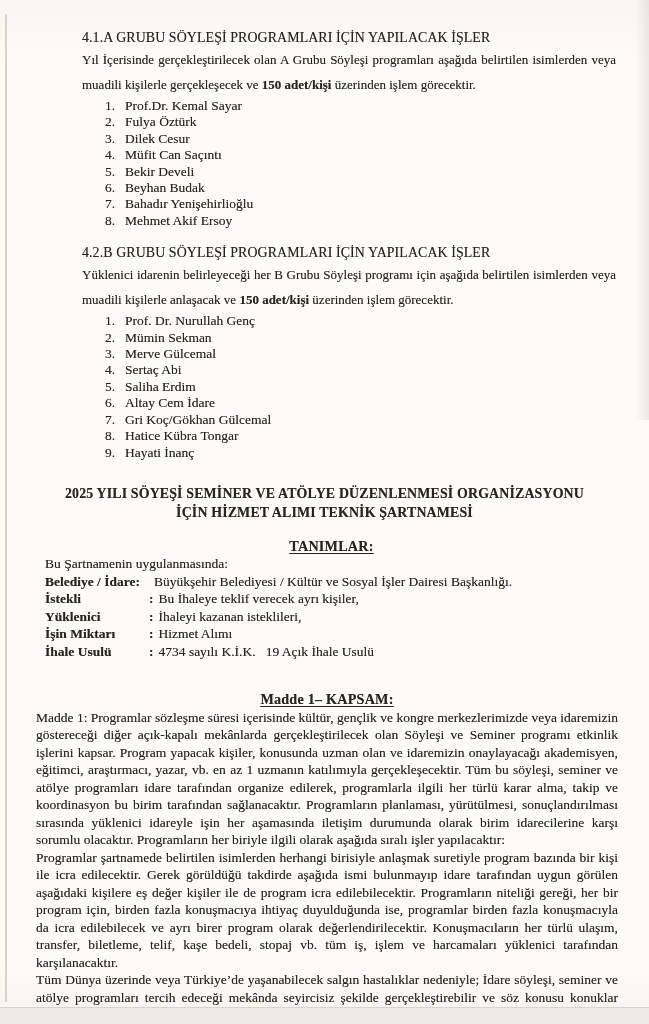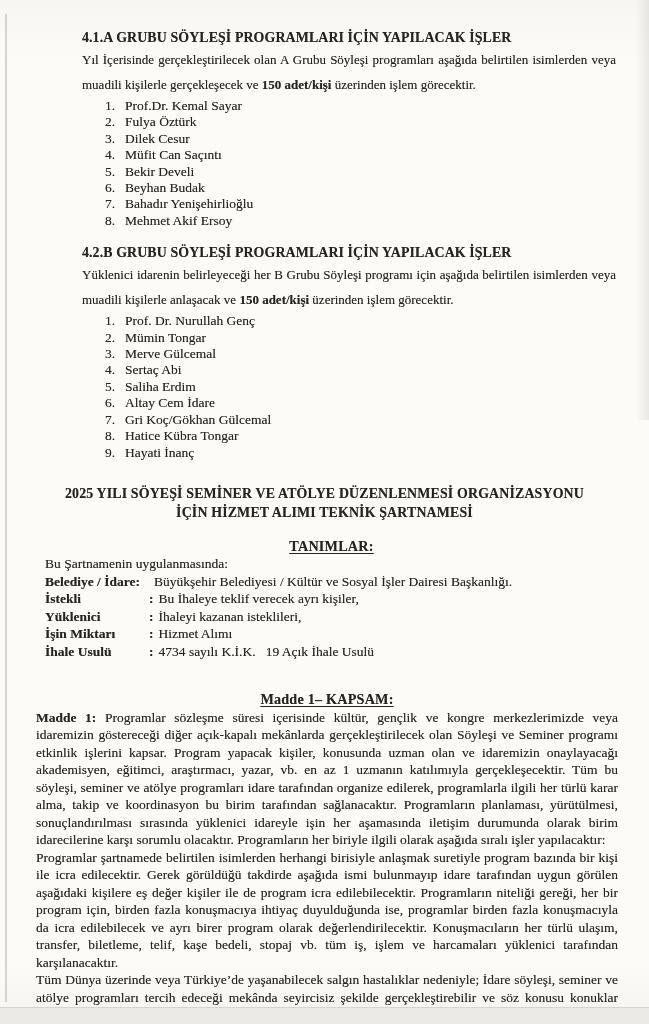--- a/index.html
+++ b/index.html
@@ -22,7 +22,7 @@
   .txt{text-shadow:0 0 .4px rgba(40,36,30,.45);}
   
   .sec{margin:0 33px 0 82px;}
-  .sec-head{font-weight:bold;font-size:13.9px;line-height:18px;letter-spacing:.1px;}
+  .sec-head{font-weight:normal;font-size:13.9px;line-height:18px;letter-spacing:.1px;}
   .sec-intro{font-size:13px;line-height:25px;text-align:justify;margin:0;}
   ol.names{list-style:none;margin:1px 0 0 0;padding:0 0 0 23px;font-size:13.5px;line-height:16.4px;}
   ol.names .num{display:inline-block;width:20px;} .gap24{height:23px;} .gap16{height:15px;} .gap20{height:19px;}

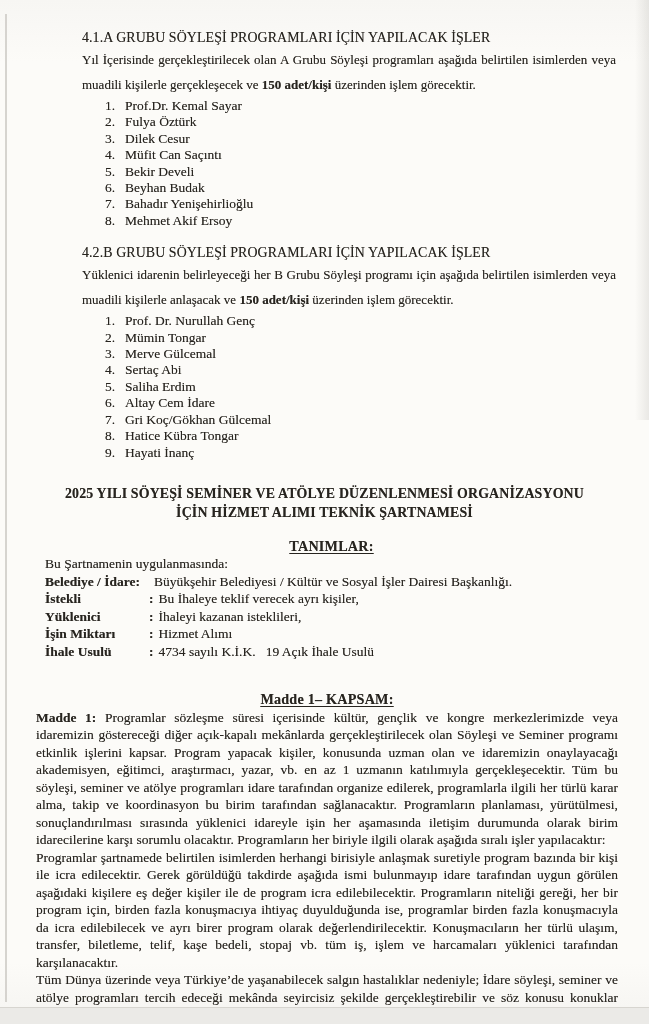--- a/index.html
+++ b/index.html
@@ -68,7 +68,7 @@
     <p class="sec-intro"><span>Yüklenici idarenin belirleyeceği her B Grubu Söyleşi programı için aşağıda belirtilen isimlerden veya muadili kişilerle anlaşacak ve </span><b>150 adet/kişi</b><span> üzerinden işlem görecektir.</span></p>
     <ol class="names">
       <li><span class="num">1.</span><span>Prof. Dr. Nurullah Genç</span></li>
-      <li><span class="num">2.</span><span>Mümin Tongar</span></li>
+      <li><span class="num">2.</span><span>Mümin Sekman</span></li>
       <li><span class="num">3.</span><span>Merve Gülcemal</span></li>
       <li><span class="num">4.</span><span>Sertaç Abi</span></li>
       <li><span class="num">5.</span><span>Saliha Erdim</span></li>

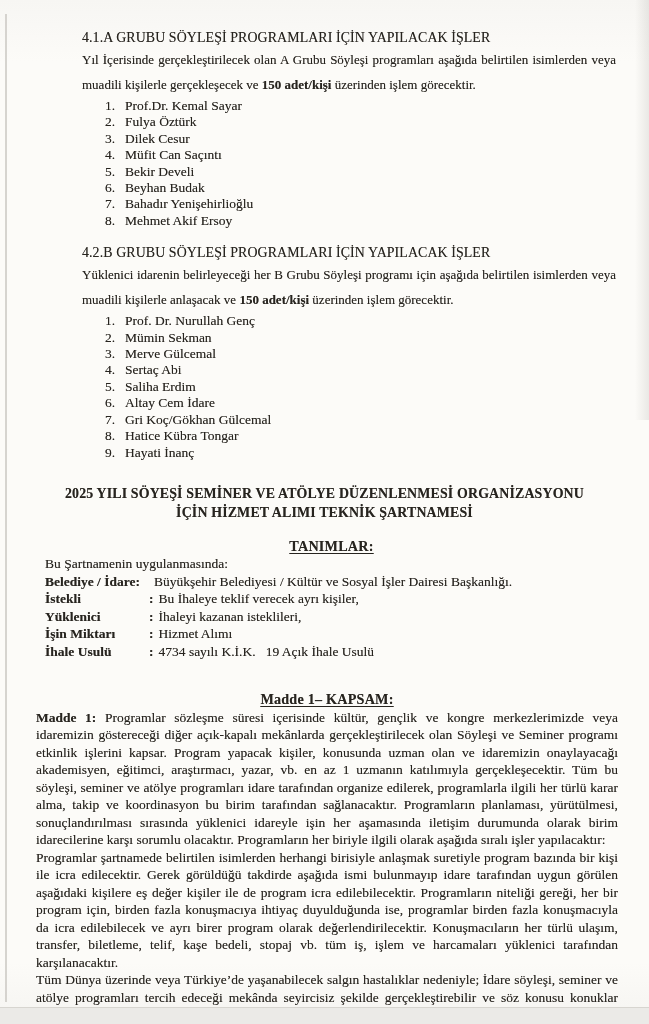--- a/index.html
+++ b/index.html
@@ -38,7 +38,7 @@
   
   .kapsam{margin:12px 31px 0 36px;font-size:13.5px;line-height:17.5px;}
   .kapsam p{margin:0;text-align:justify;}
-  .lead{font-weight:bold;}
+  .lead{font-weight:normal;}
   .cutoff{height:7px;overflow:hidden;}
 </style>
 </head>

